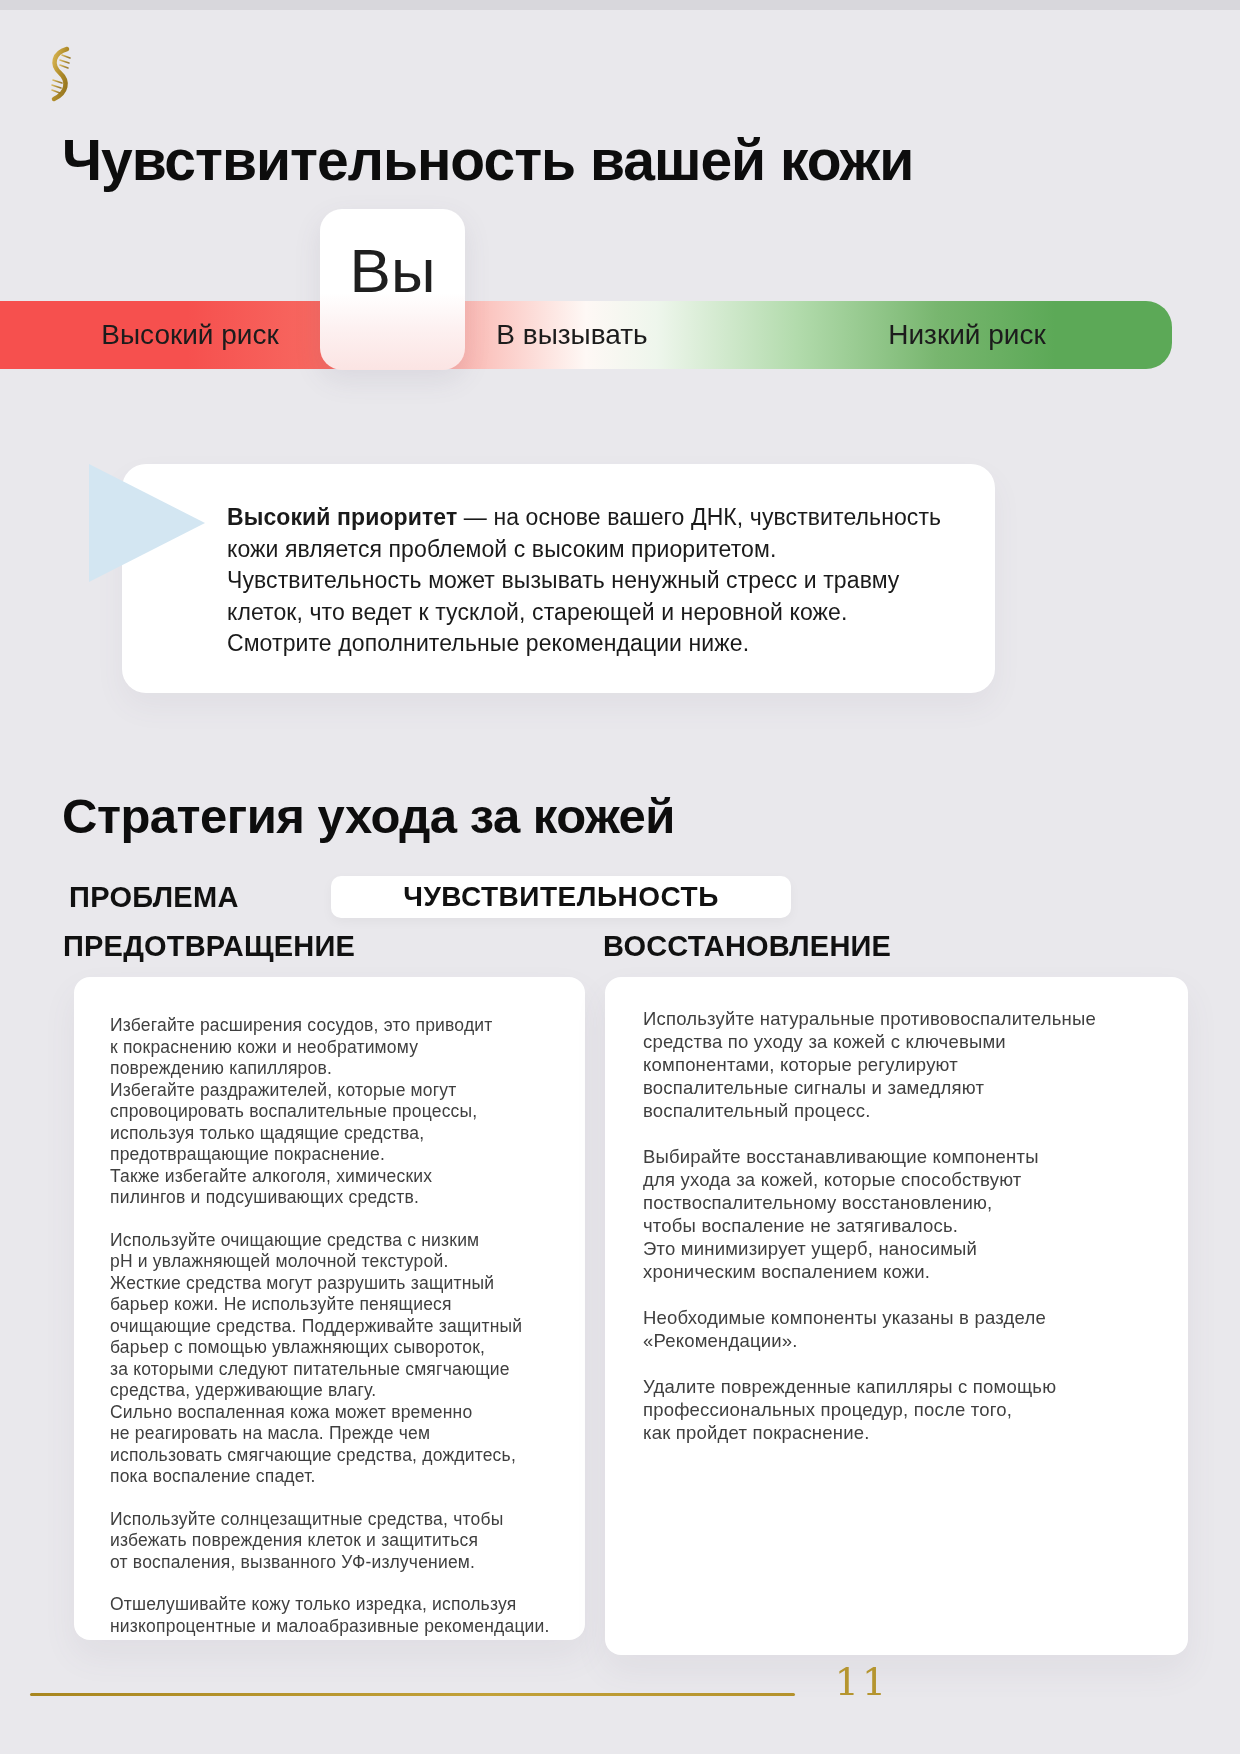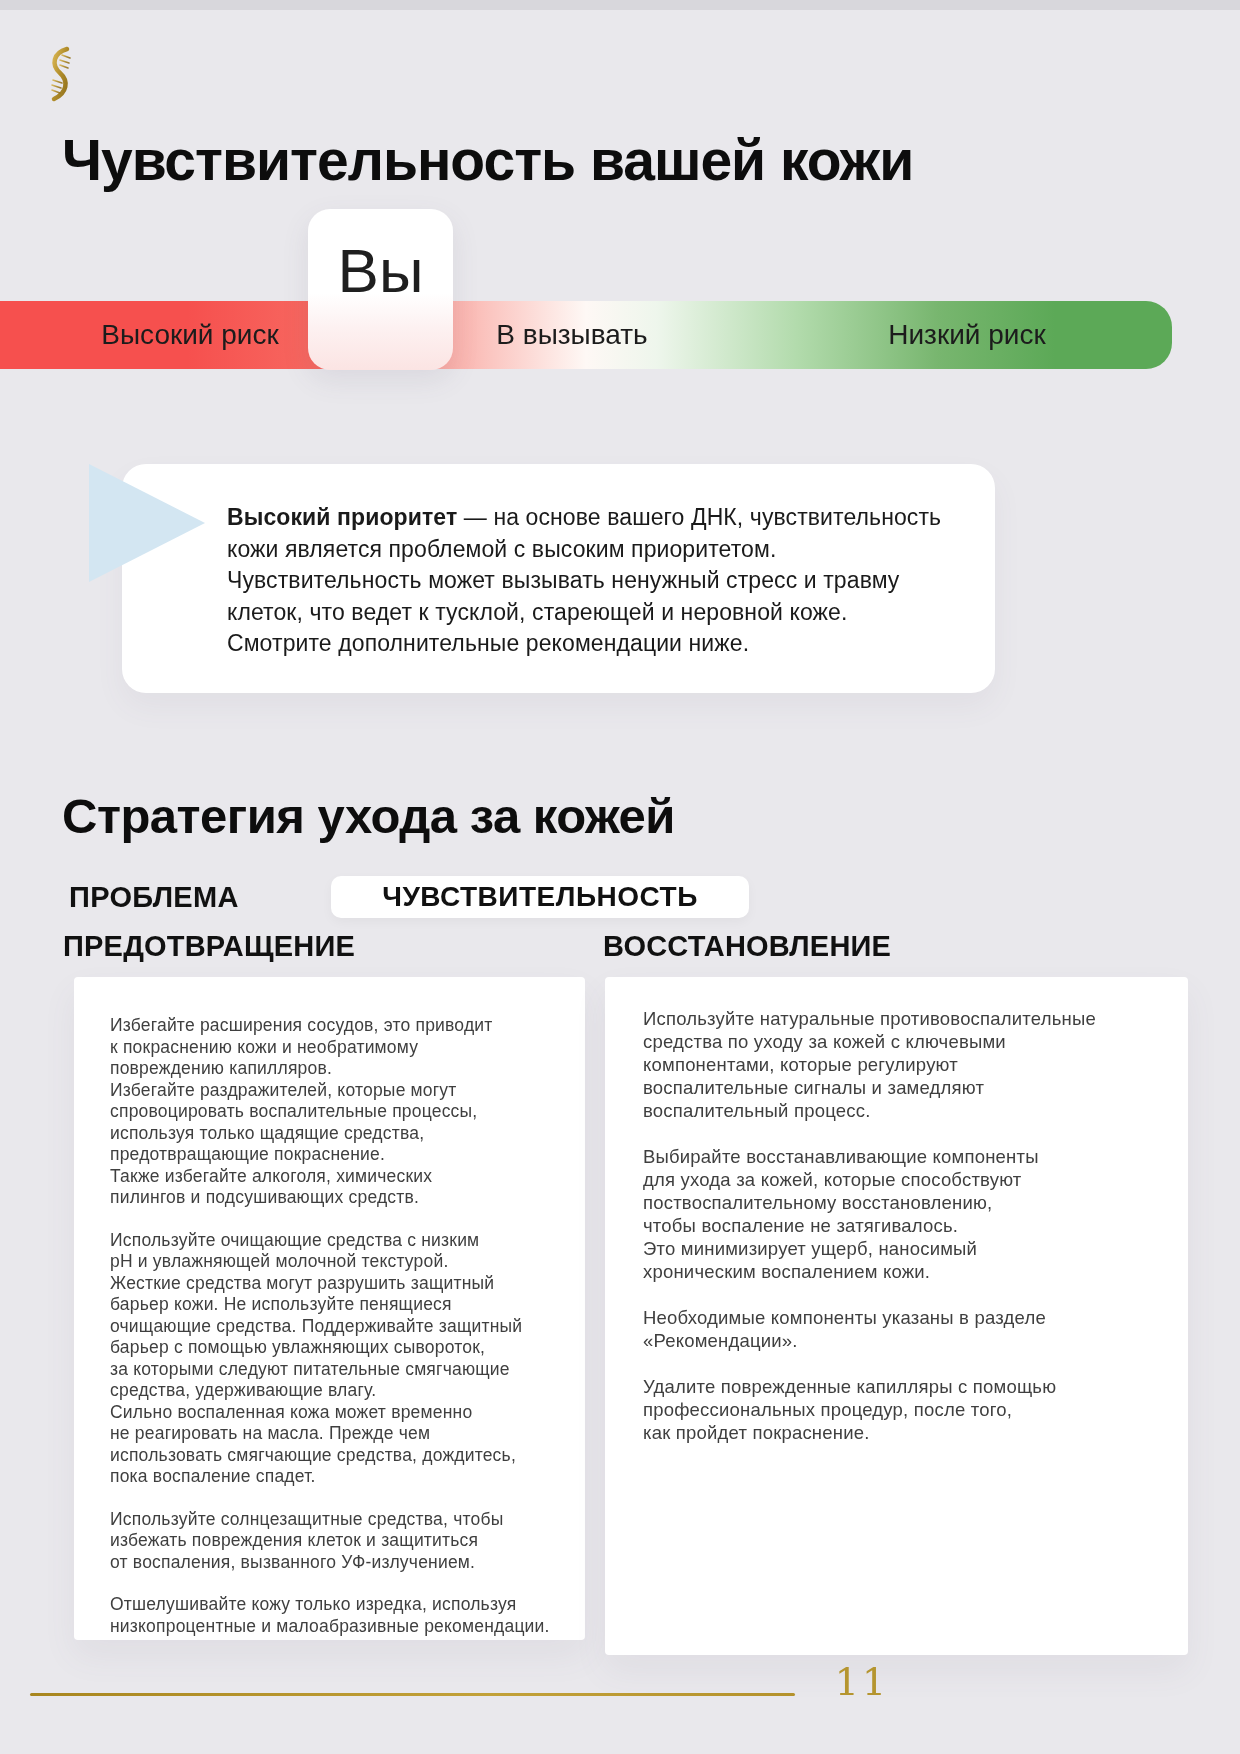--- a/index.html
+++ b/index.html
@@ -32,7 +32,7 @@
     font-size:28px;color:#1c1c1c;white-space:nowrap;
   }
   .you-card{
-    position:absolute;left:308px;top:199px;width:145px;height:161px;
+    position:absolute;left:320px;top:199px;width:145px;height:161px;
     border-radius:22px;
     background:linear-gradient(180deg,#ffffff 0%,#ffffff 52%,#fdf1f1 74%,#fbe4e3 100%);
     box-shadow:0 10px 28px rgba(90,80,110,.10);

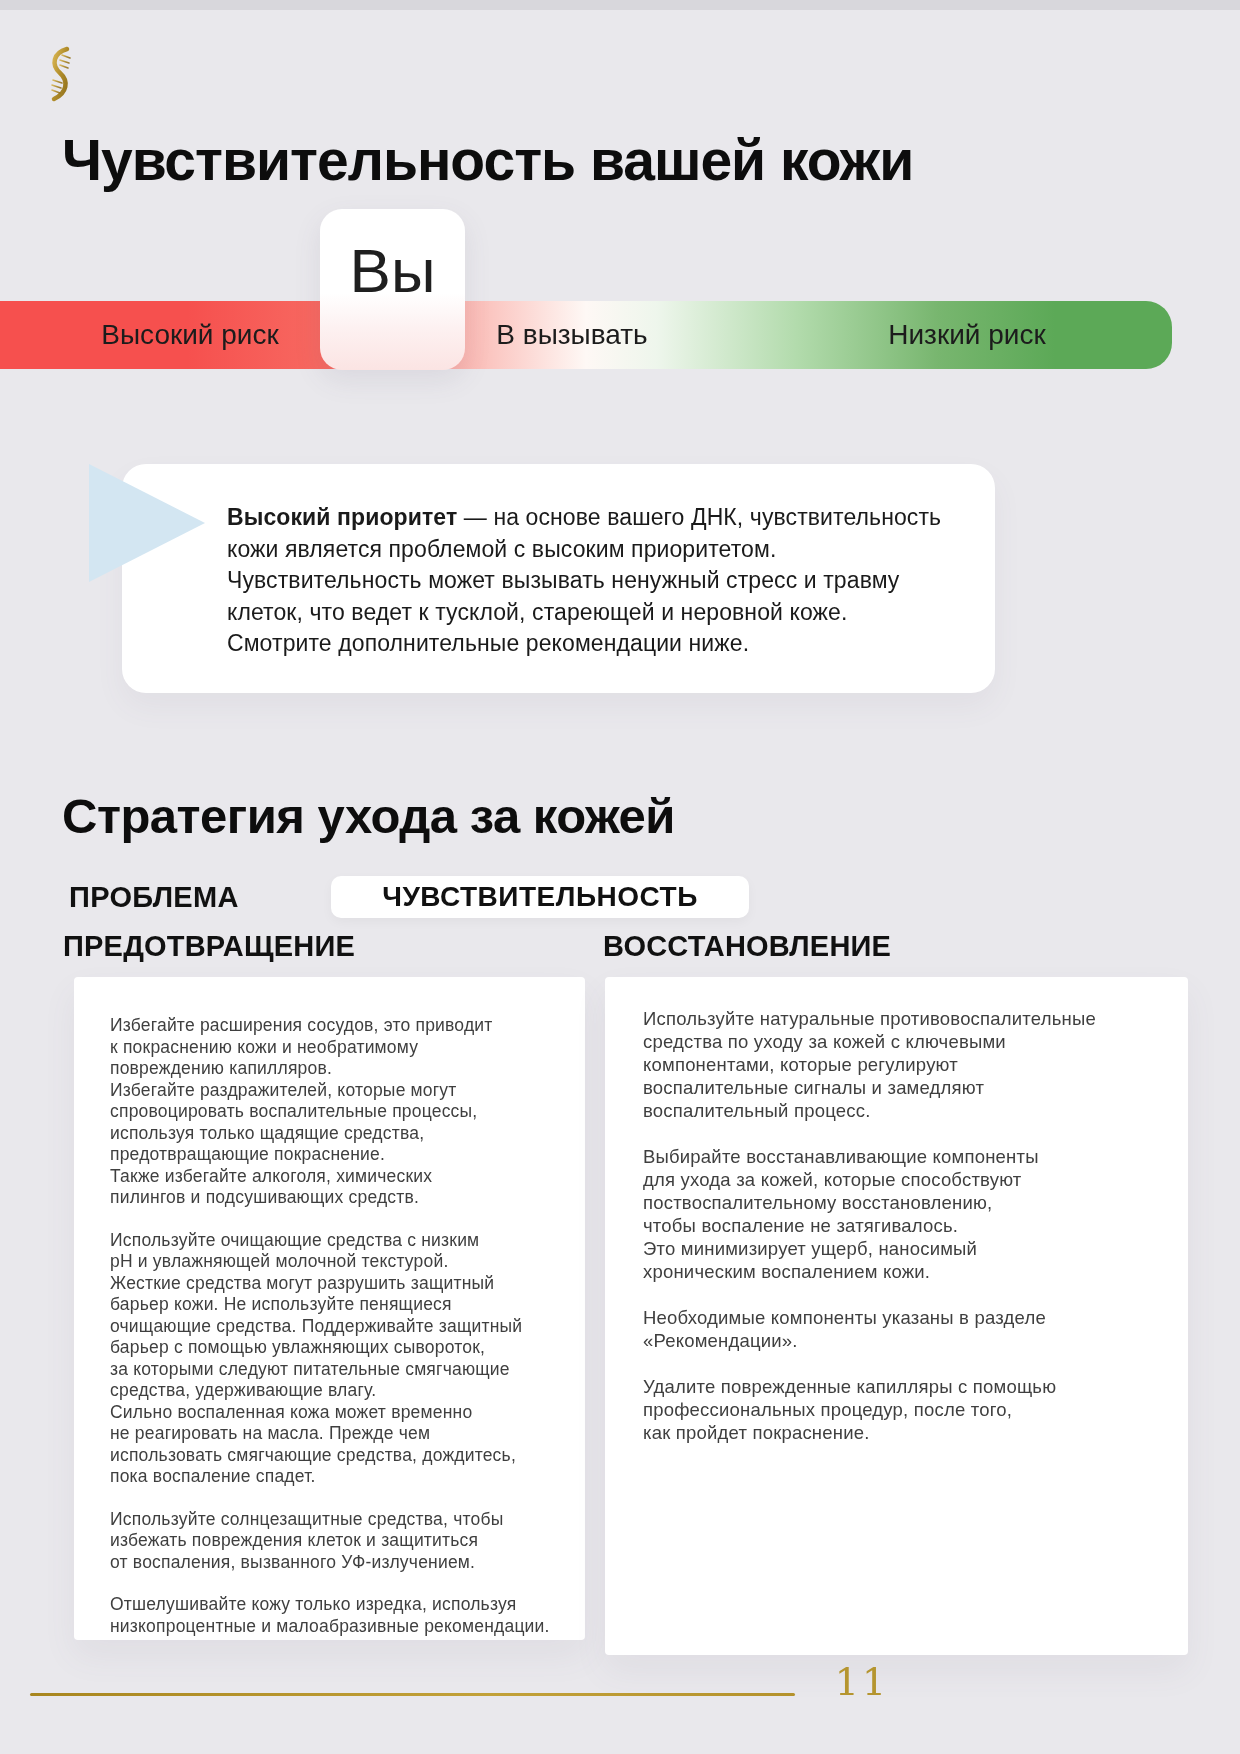--- a/index.html
+++ b/index.html
@@ -65,7 +65,7 @@
     font-size:29px;font-weight:800;color:#111;letter-spacing:.3px;
   }
   .problem-badge{
-    position:absolute;left:331px;top:866px;width:418px;height:42px;
+    position:absolute;left:331px;top:866px;width:460px;height:42px;
     background:#ffffff;border-radius:10px;
     box-shadow:0 4px 12px rgba(0,0,0,.04);
     display:flex;align-items:center;justify-content:center;

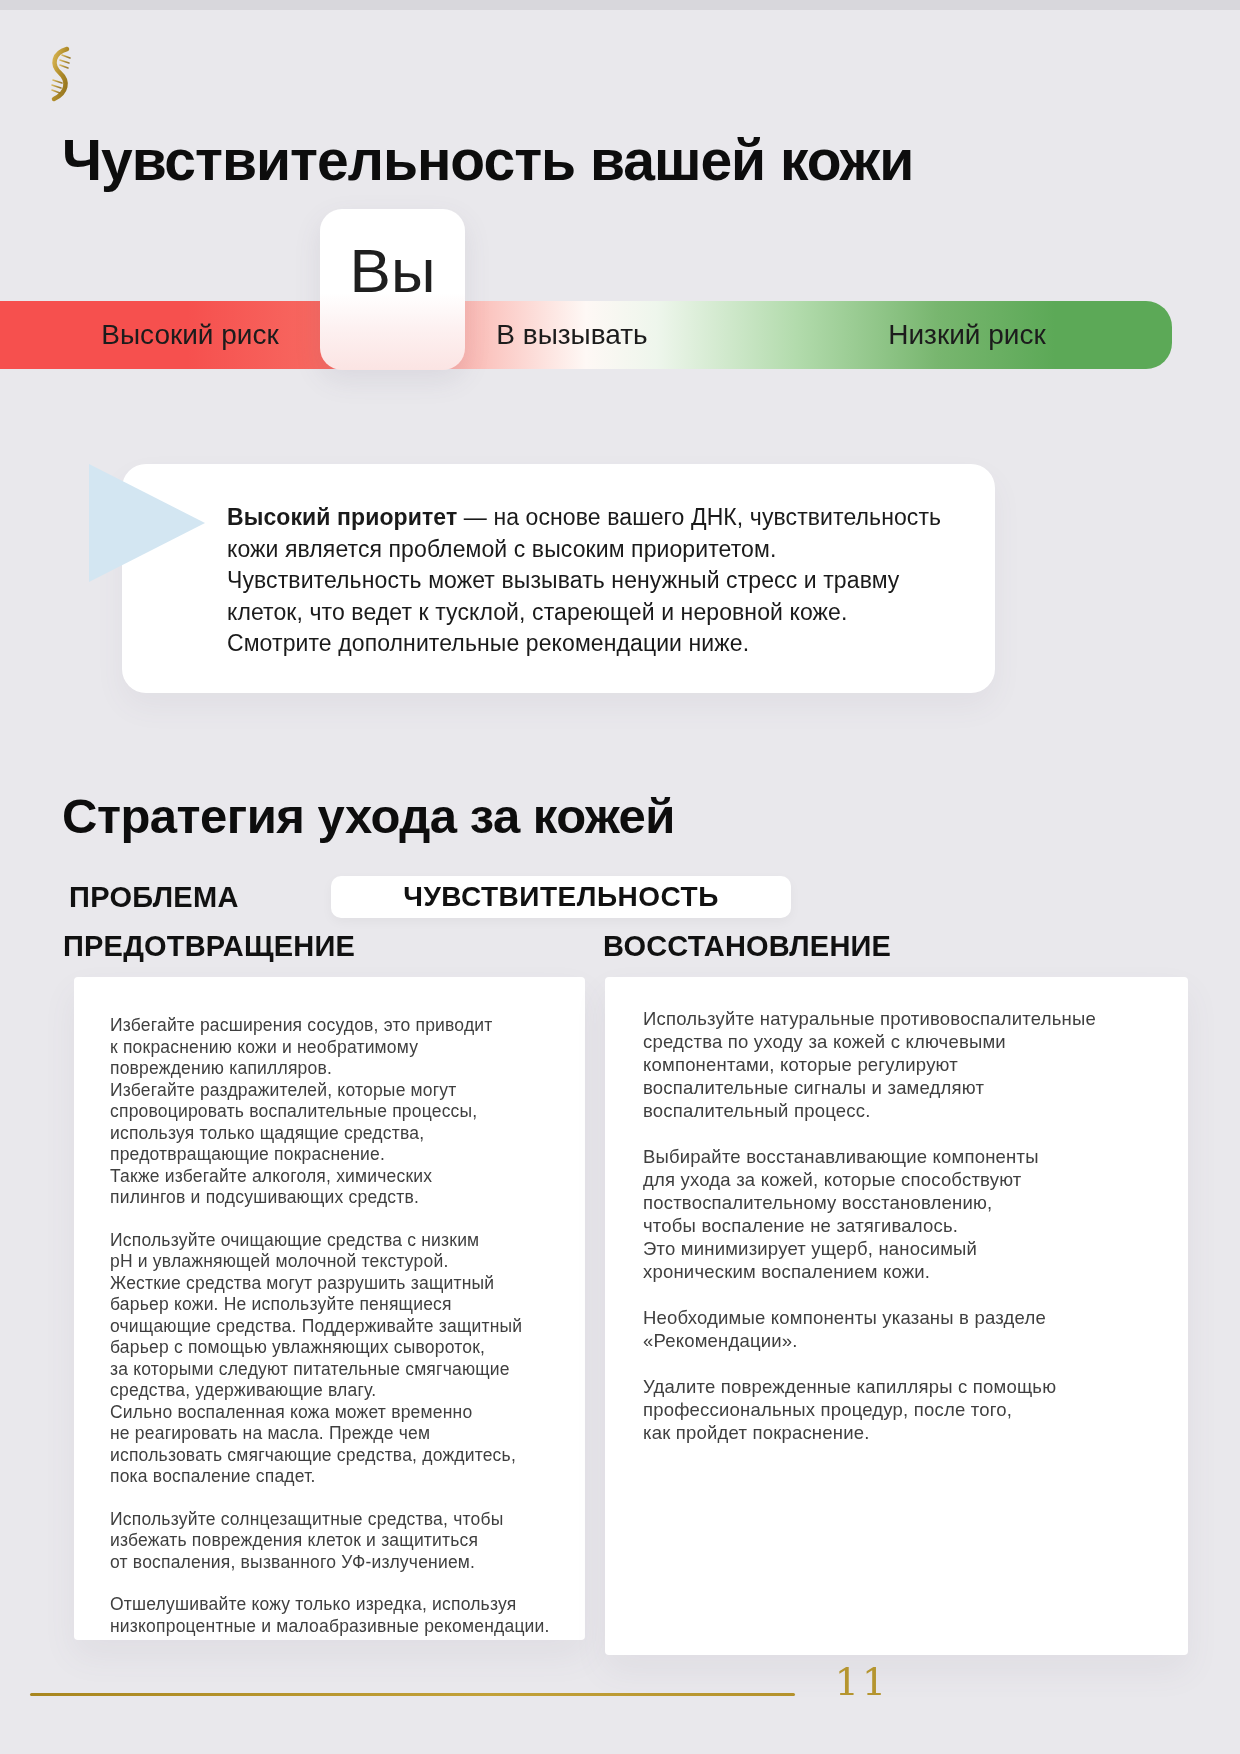--- a/index.html
+++ b/index.html
@@ -79,7 +79,7 @@
   .col-heading.right{left:603px;}
   
   .advice-card{
-    position:absolute;top:967px;background:#ffffff;border-radius:4px;
+    position:absolute;top:967px;background:#ffffff;border-radius:16px;
     box-shadow:0 16px 34px rgba(100,90,120,.07);
   }
   .card-prevention{left:74px;width:511px;height:663px;}

